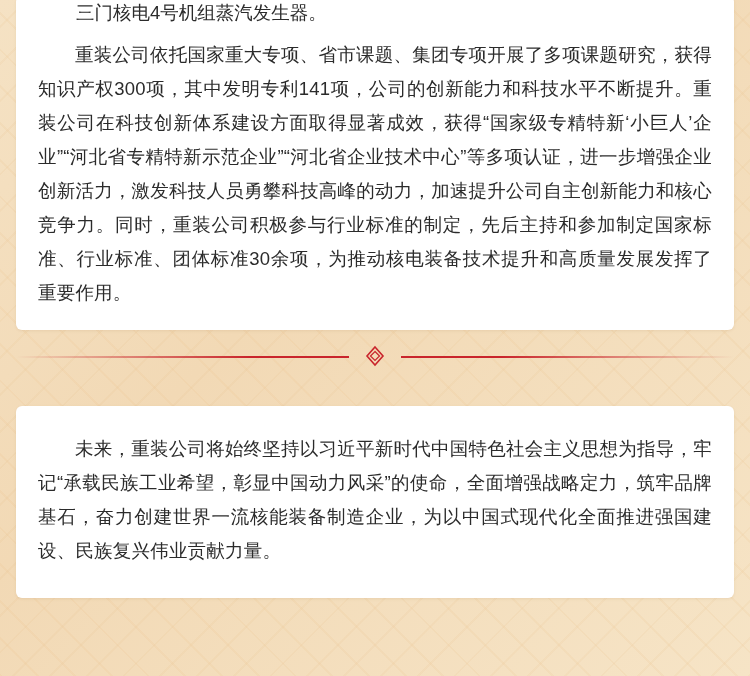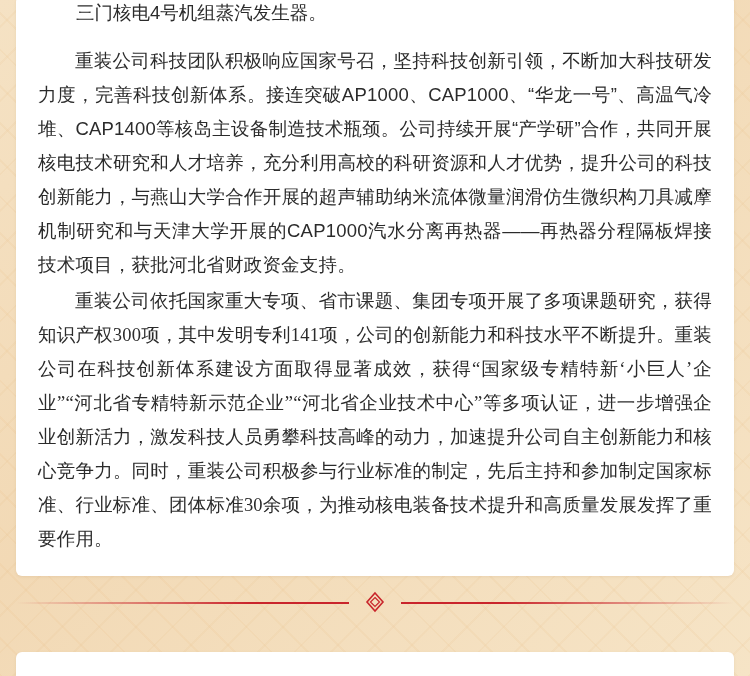--- a/index.html
+++ b/index.html
@@ -73,7 +73,7 @@
     font-size: 18.5px;
     line-height: 22px;
     color: #2b2b2b;
-    margin: 0 0 22px 0;
+    margin: 0 0 16px 0;
     padding-left: 2.05em;
     overflow: hidden;
     height: 20px;

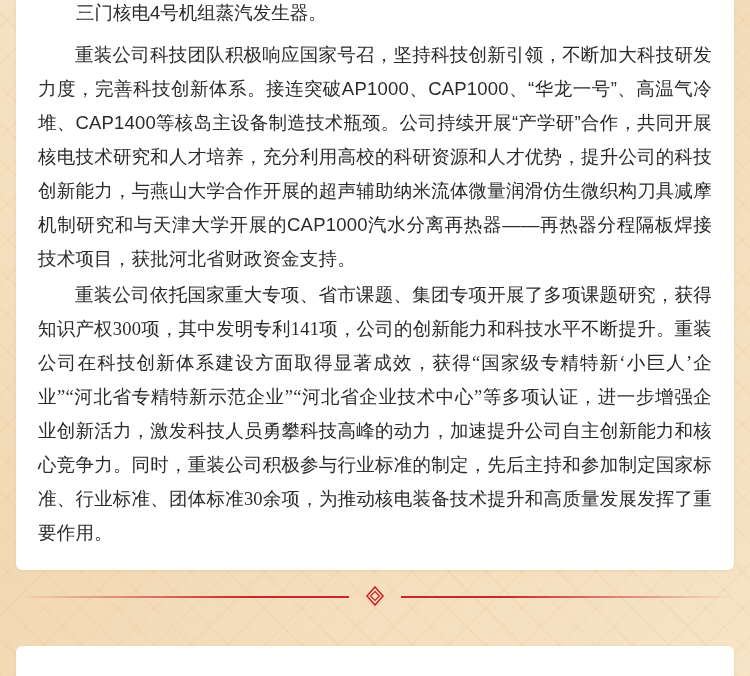--- a/index.html
+++ b/index.html
@@ -118,7 +118,6 @@
 
   <section class="card card-top">
     <div class="clipped-line">三门核电4号机组蒸汽发生器。</div>
-    <p class="para indent">重装公司科技团队积极响应国家号召，坚持科技创新引领，不断加大科技研发力度，完善科技创新体系。接连突破AP1000、CAP1000、“华龙一号”、高温气冷堆、CAP1400等核岛主设备制造技术瓶颈。公司持续开展“产学研”合作，共同开展核电技术研究和人才培养，充分利用高校的科研资源和人才优势，提升公司的科技创新能力，与燕山大学合作开展的超声辅助纳米流体微量润滑仿生微织构刀具减摩机制研究和与天津大学开展的CAP1000汽水分离再热器——再热器分程隔板焊接技术项目，获批河北省财政资金支持。</p>
     <p class="para indent">重装公司依托国家重大专项、省市课题、集团专项开展了多项课题研究，获得知识产权300项，其中发明专利141项，公司的创新能力和科技水平不断提升。重装公司在科技创新体系建设方面取得显著成效，获得“国家级专精特新‘小巨人’企业”“河北省专精特新示范企业”“河北省企业技术中心”等多项认证，进一步增强企业创新活力，激发科技人员勇攀科技高峰的动力，加速提升公司自主创新能力和核心竞争力。同时，重装公司积极参与行业标准的制定，先后主持和参加制定国家标准、行业标准、团体标准30余项，为推动核电装备技术提升和高质量发展发挥了重要作用。</p>
   </section>
 

